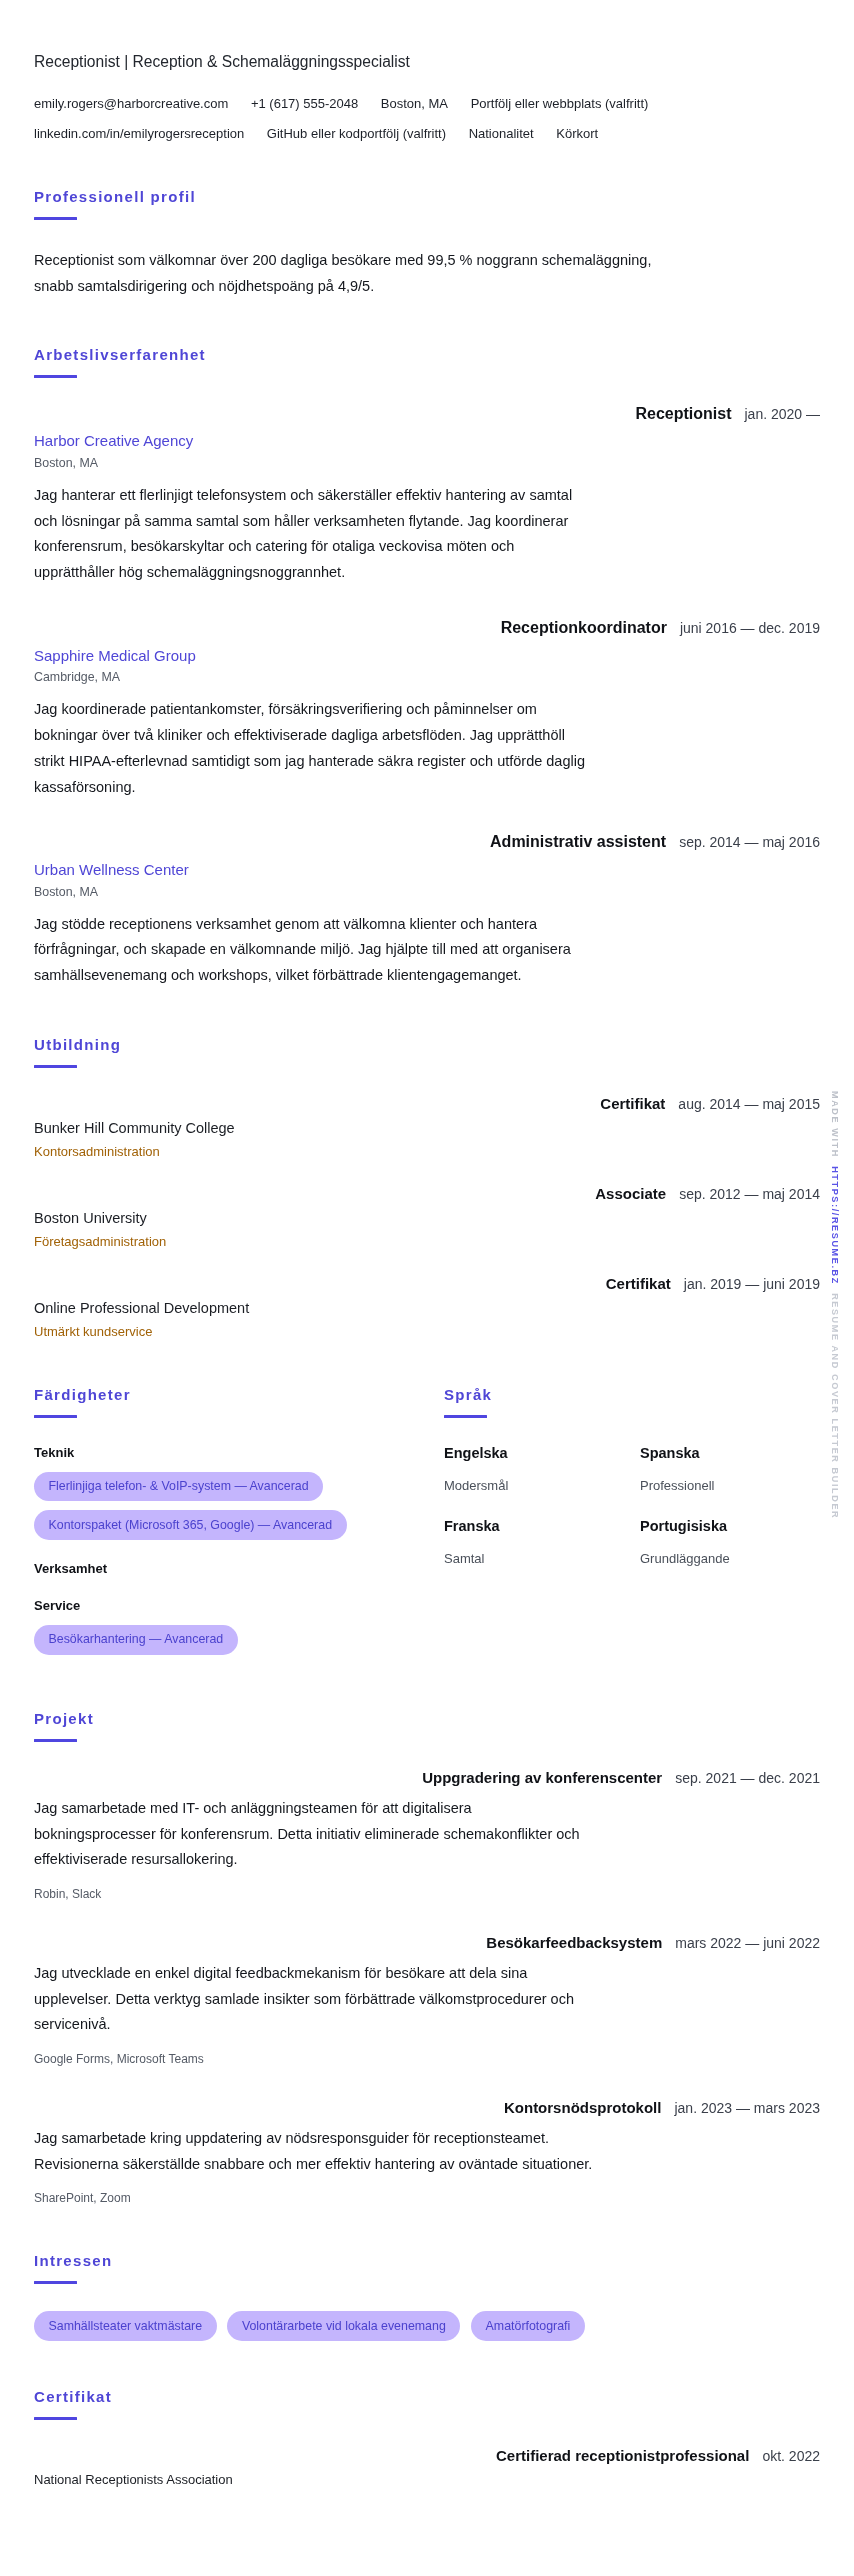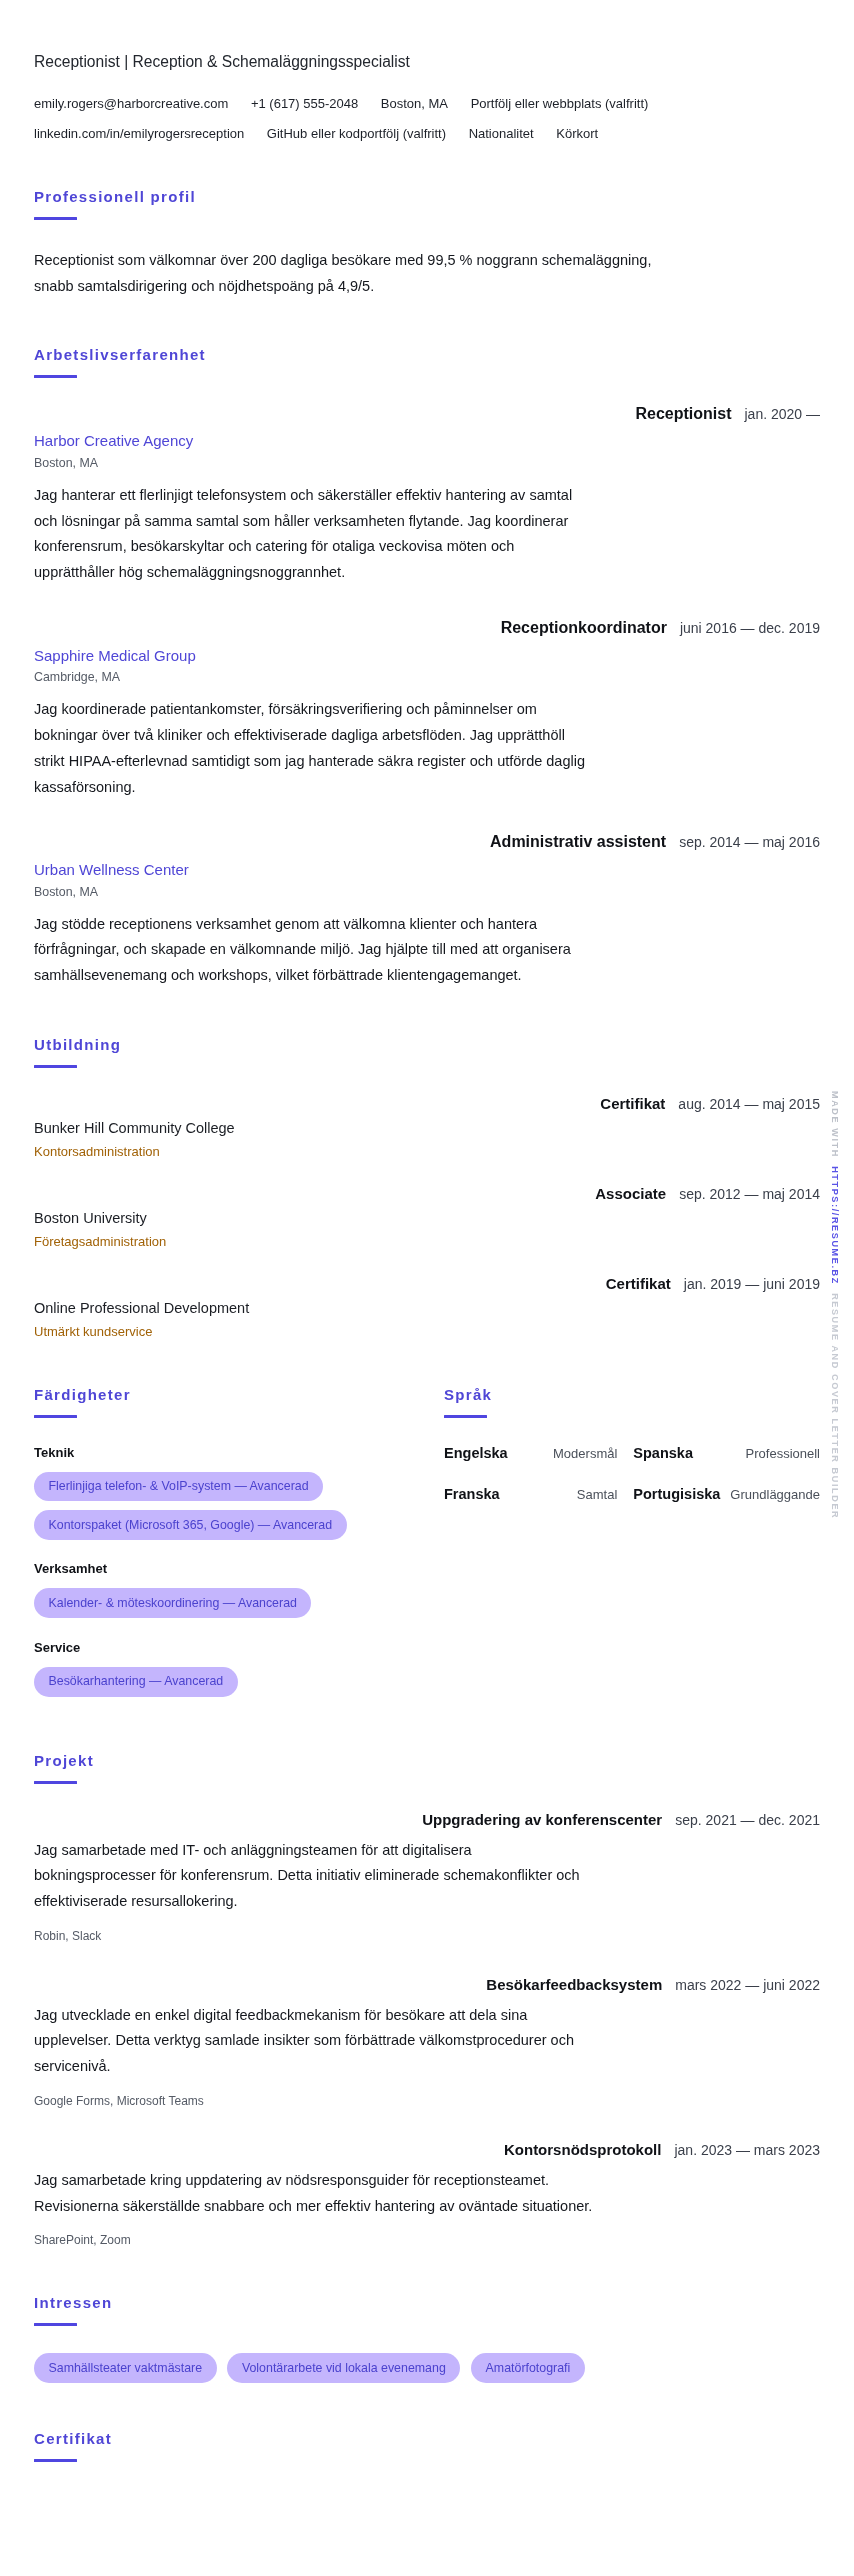--- a/index.html
+++ b/index.html
@@ -52,7 +52,7 @@
     font-size:12.4px;padding:7.5px 14.5px;border-radius:537px;line-height:1.2;
   }
   .lang-grid{display:grid;grid-template-columns:1fr 1fr;column-gap:16px;row-gap:25px;margin-top:3.2px;}
-  .lang-cell{display:flex;justify-content:space-between;align-items:flex-end;gap:10px;}
+  .lang-cell{display:flex;justify-content:space-between;align-items:flex-start;gap:17px;flex-direction:column;}
   .lang-name{font-size:14.5px;font-weight:700;color:#101217;}
   .lang-level{font-size:13px;color:#4A505A;white-space:nowrap;}
   

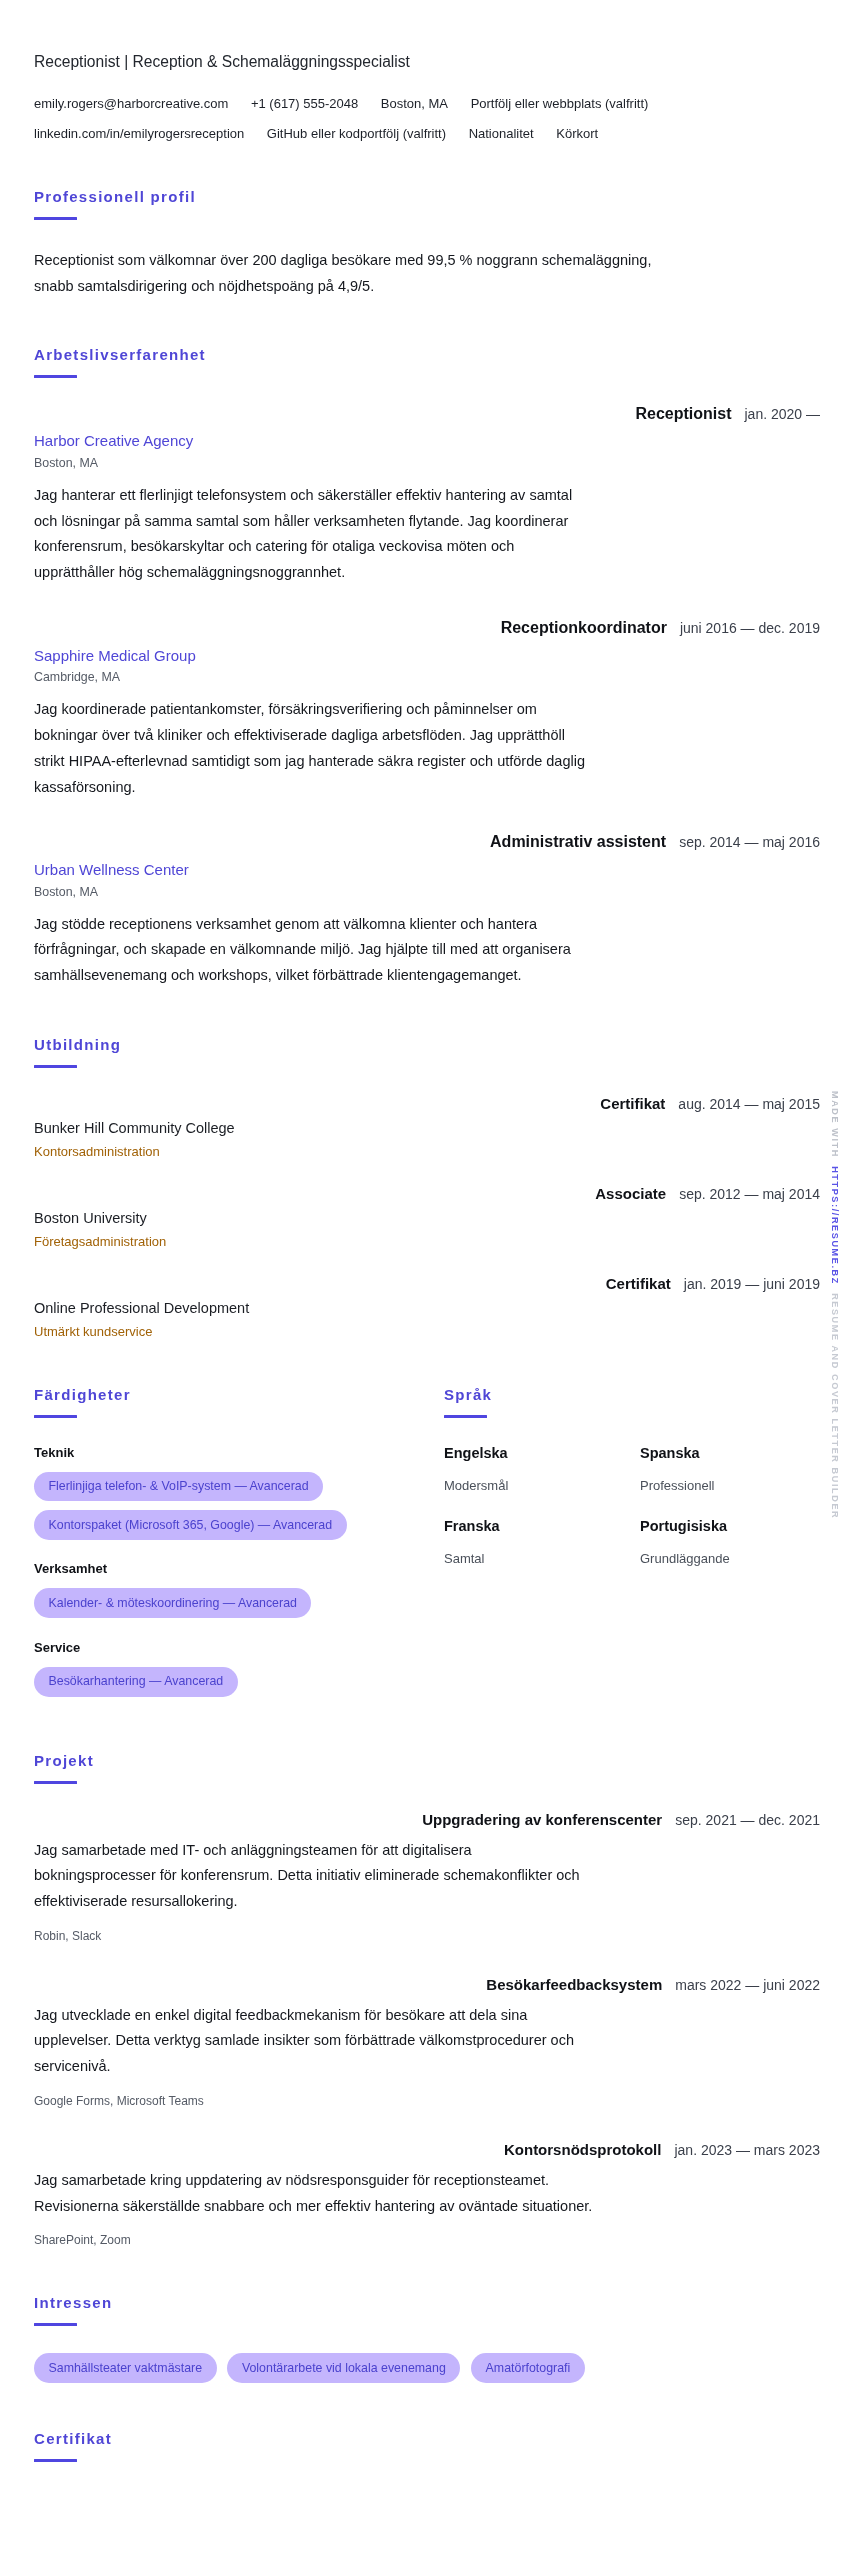--- a/index.html
+++ b/index.html
@@ -185,7 +185,6 @@
         <div class="pill-line"><span class="pill">Kontorspaket (Microsoft 365, Google) — Avancerad</span></div>
 
         <div class="cat-name">Verksamhet</div>
-        <div class="pill-line"><span class="pill">Kalender- &amp; möteskoordinering — Avancerad</span></div>
 
         <div class="cat-name">Service</div>
         <div class="pill-line"><span class="pill">Besökarhantering — Avancerad</span></div>

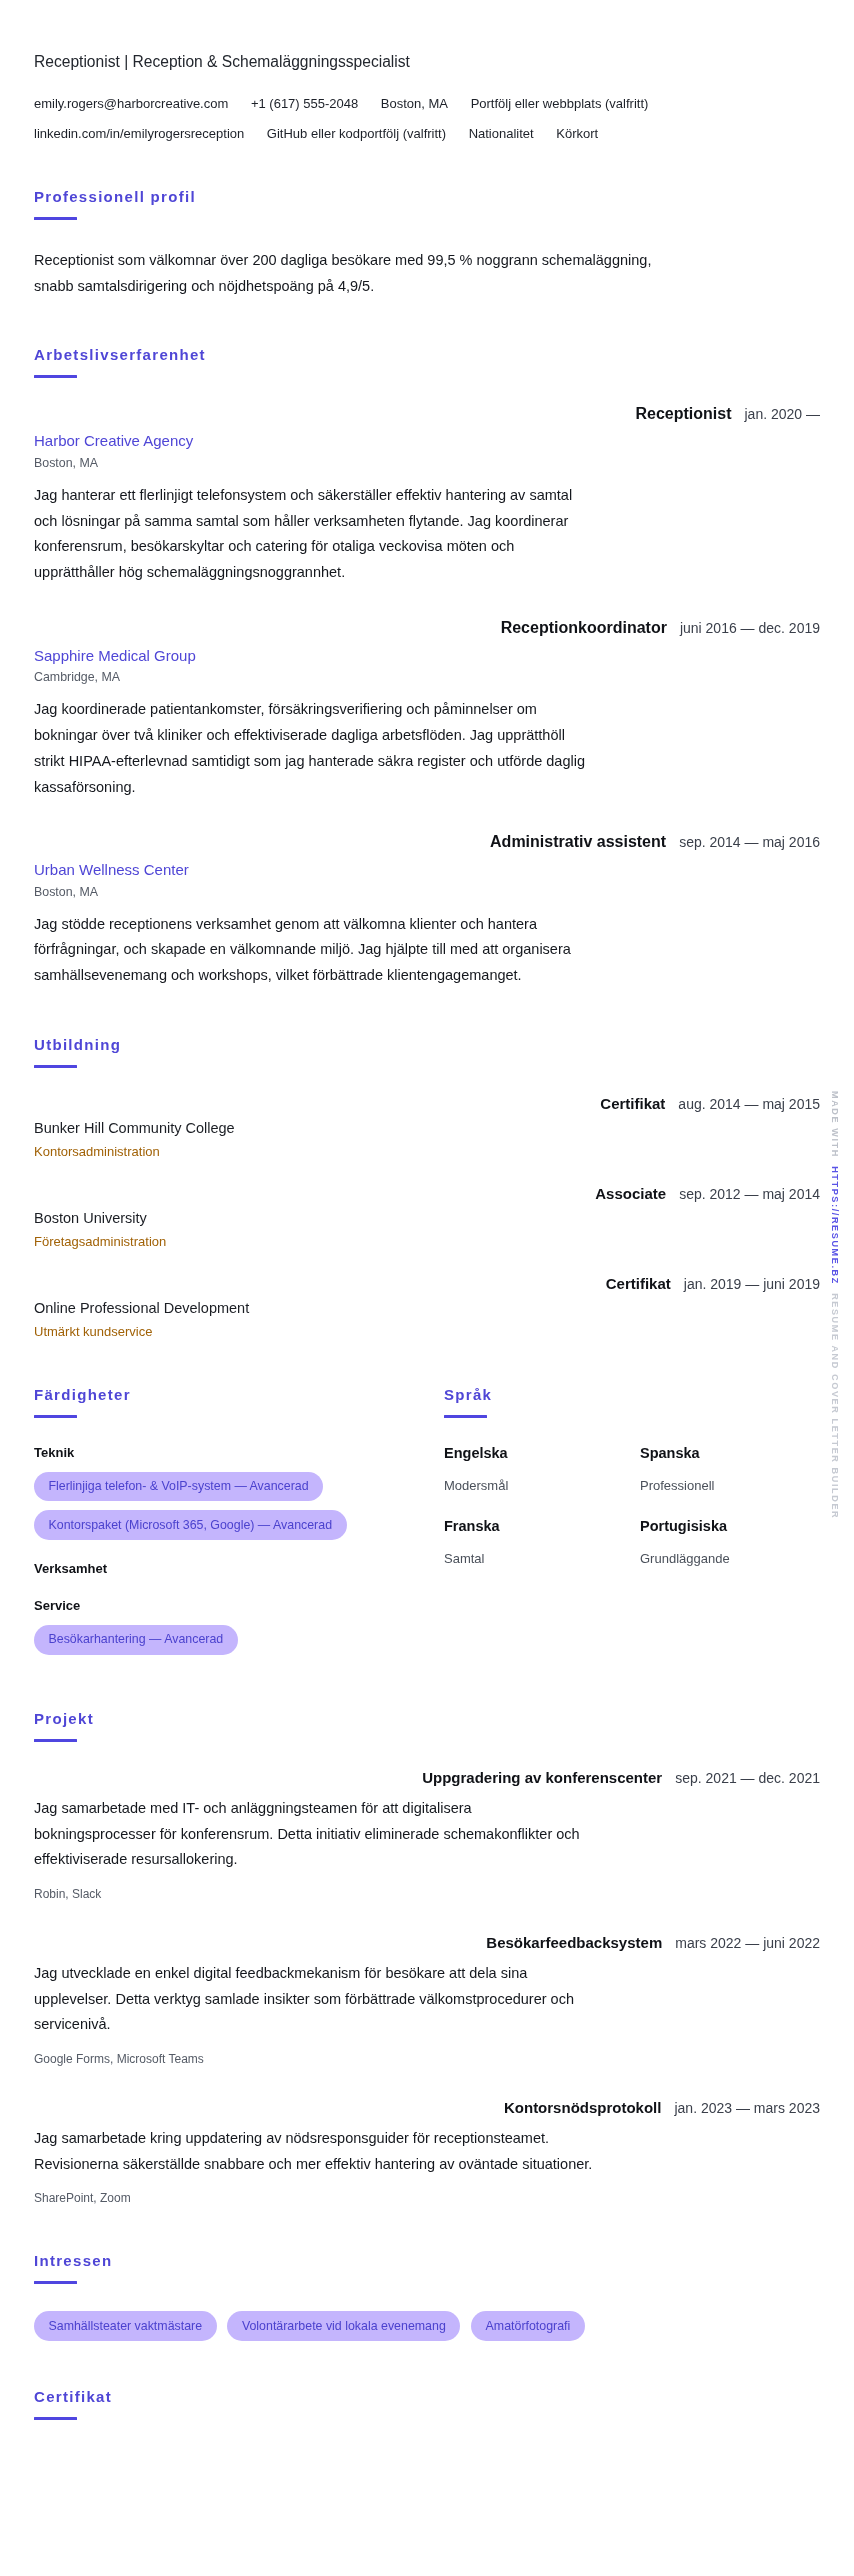--- a/index.html
+++ b/index.html
@@ -268,6 +268,15 @@
   <section class="section">
     <div class="sec-head">Certifikat</div>
     <div class="sec-rule"></div>
+    <div class="sec-body">
+      <div class="entry">
+        <div class="row">
+          <div class="entry-title sm">Certifierad receptionistprofessional</div>
+          <div class="date">okt. 2022</div>
+        </div>
+        <div class="issuer">National Receptionists Association</div>
+      </div>
+    </div>
   </section>
 
   <div class="watermark">

